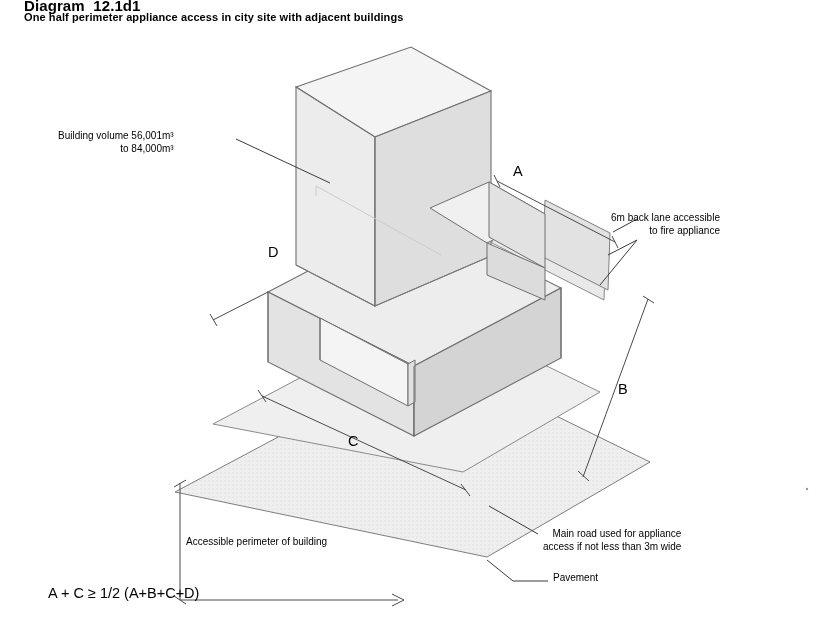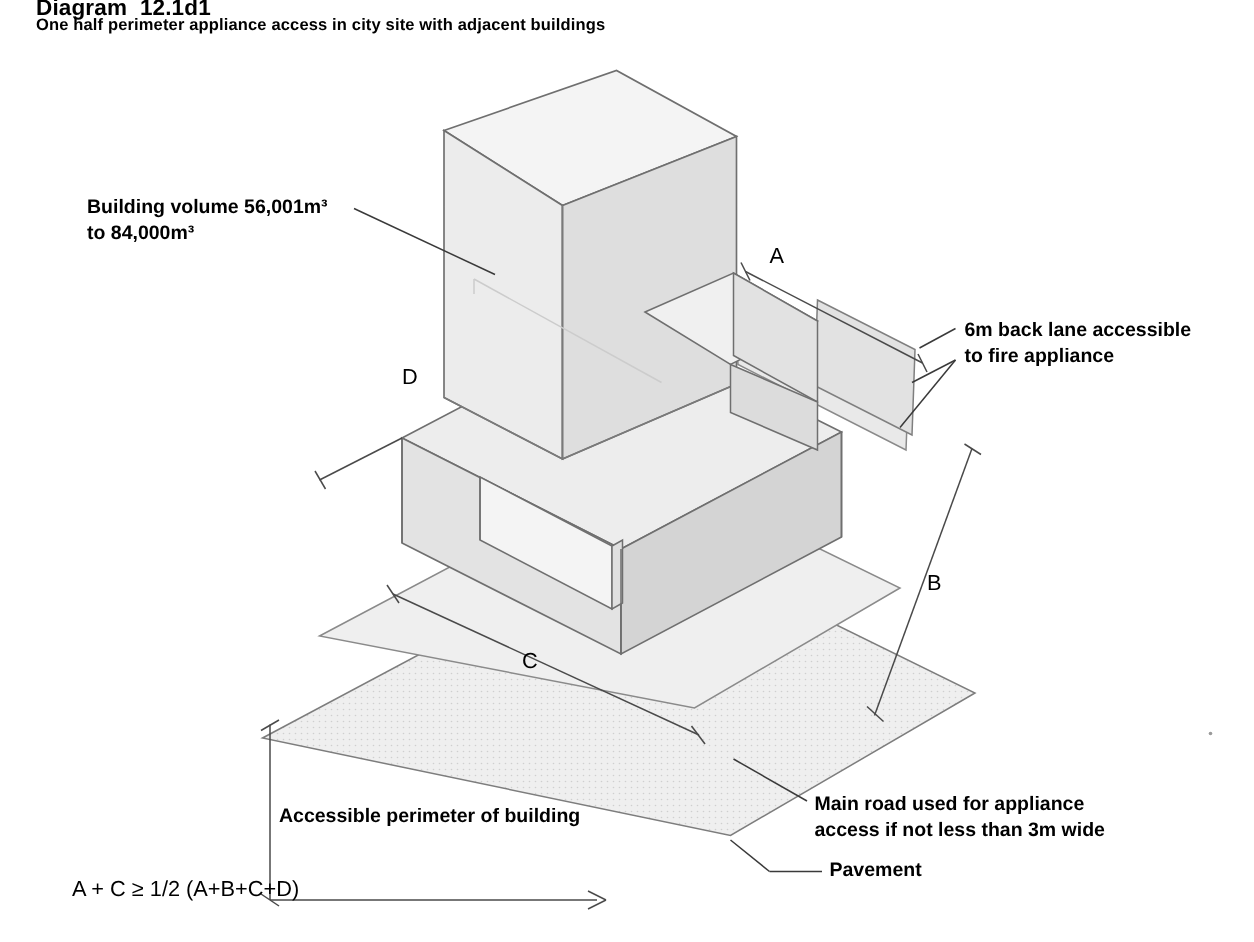--- a/index.html
+++ b/index.html
@@ -20,6 +20,7 @@
     left: 0; top: 0;
     width: 692px;
     height: 628px;
+    text-align: right;
   }
   .txt {
     position: absolute;

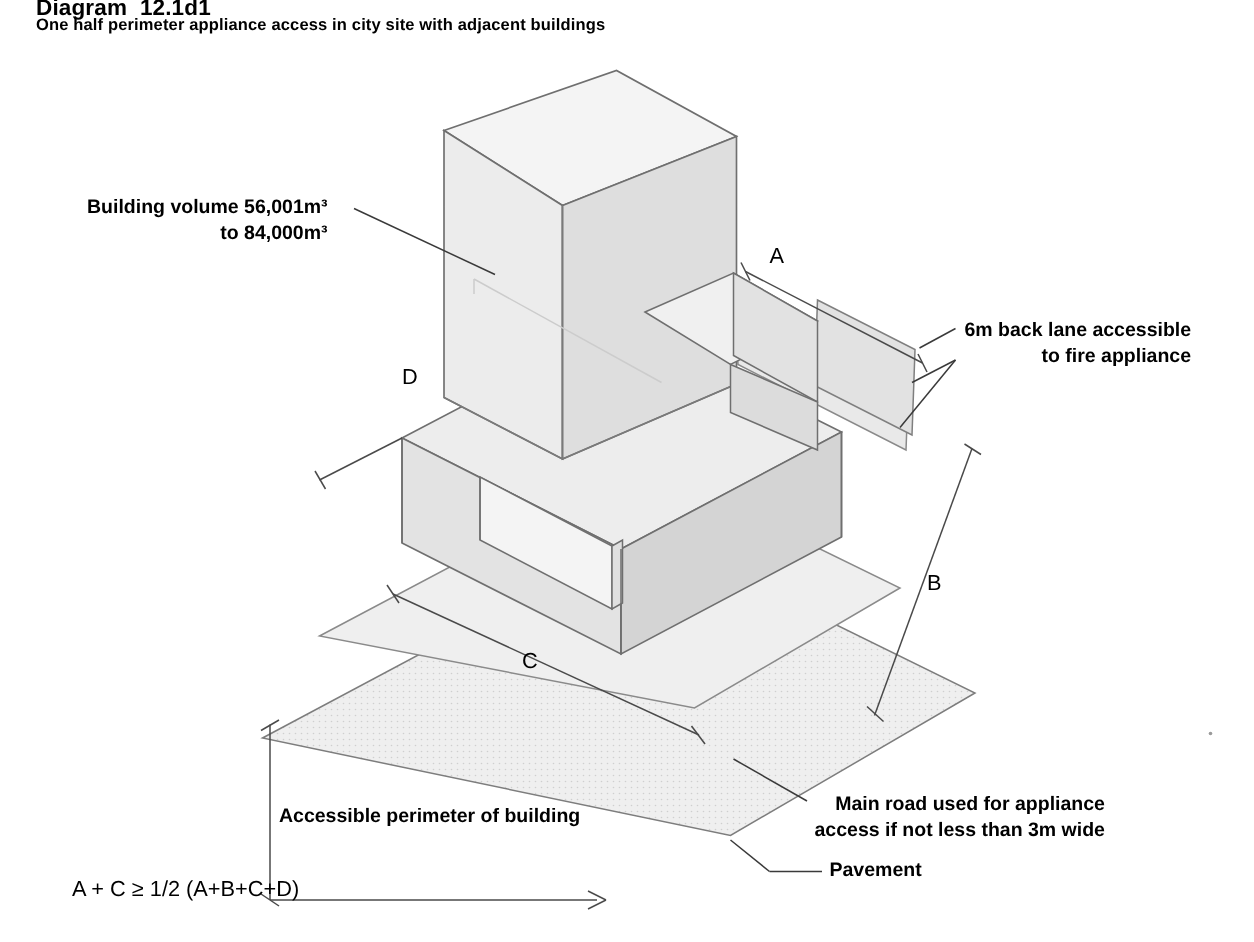--- a/index.html
+++ b/index.html
@@ -42,8 +42,7 @@
     letter-spacing: .1px;
   }
   .anno {
-    font-size: 13px;
-    font-weight: bold;
+    font-size: 10px;
   }
   #anno-volume { left: 58px; top: 130px; }
   #anno-backlane { left: 643px; top: 212px; }

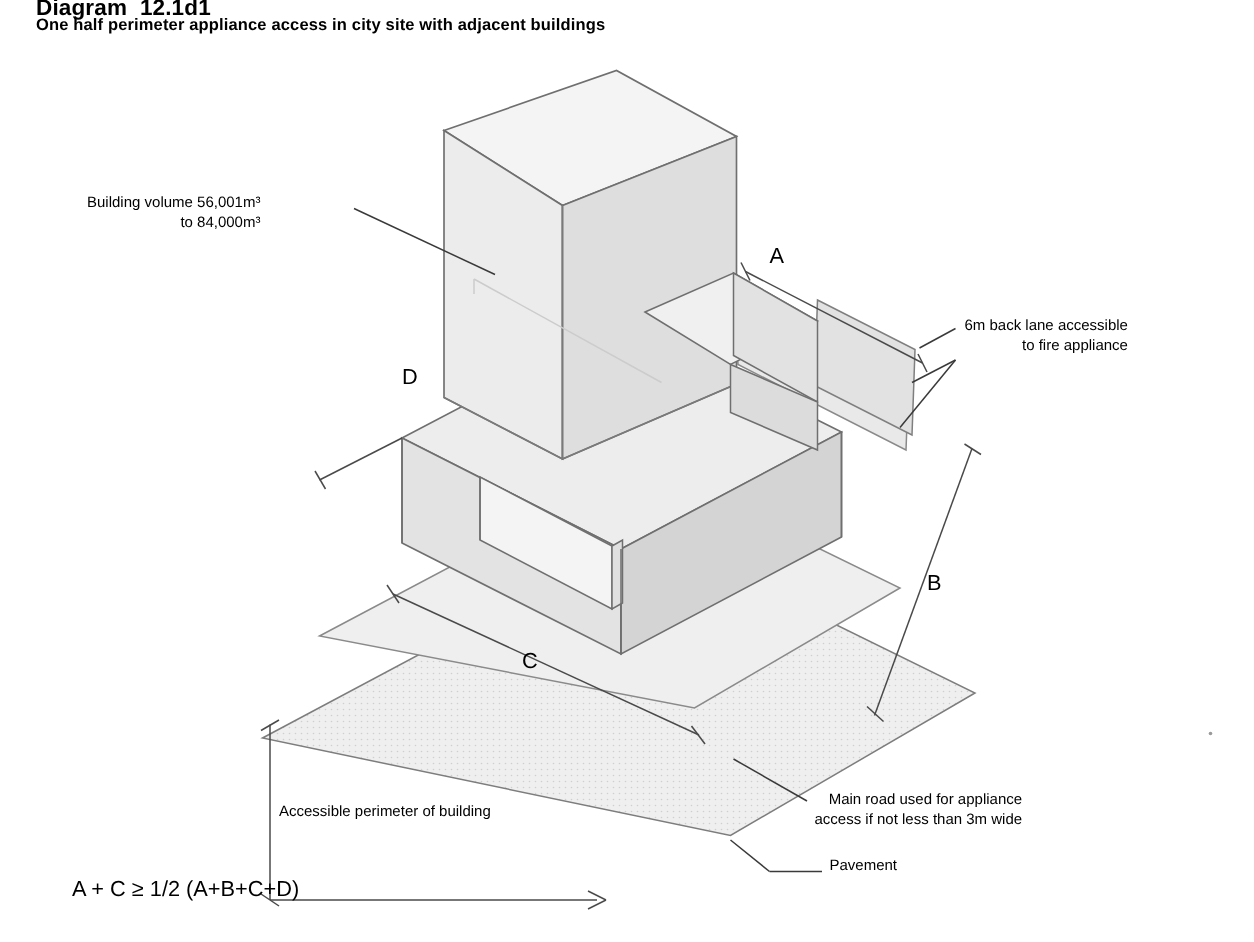--- a/index.html
+++ b/index.html
@@ -45,7 +45,7 @@
     font-size: 10px;
   }
   #anno-volume { left: 58px; top: 130px; }
-  #anno-backlane { left: 643px; top: 212px; }
+  #anno-backlane { left: 611px; top: 212px; }
   #anno-mainroad { left: 543px; top: 528px; }
   #anno-pavement { left: 553px; top: 572px; }
   #anno-perimeter { left: 186px; top: 536px; }

